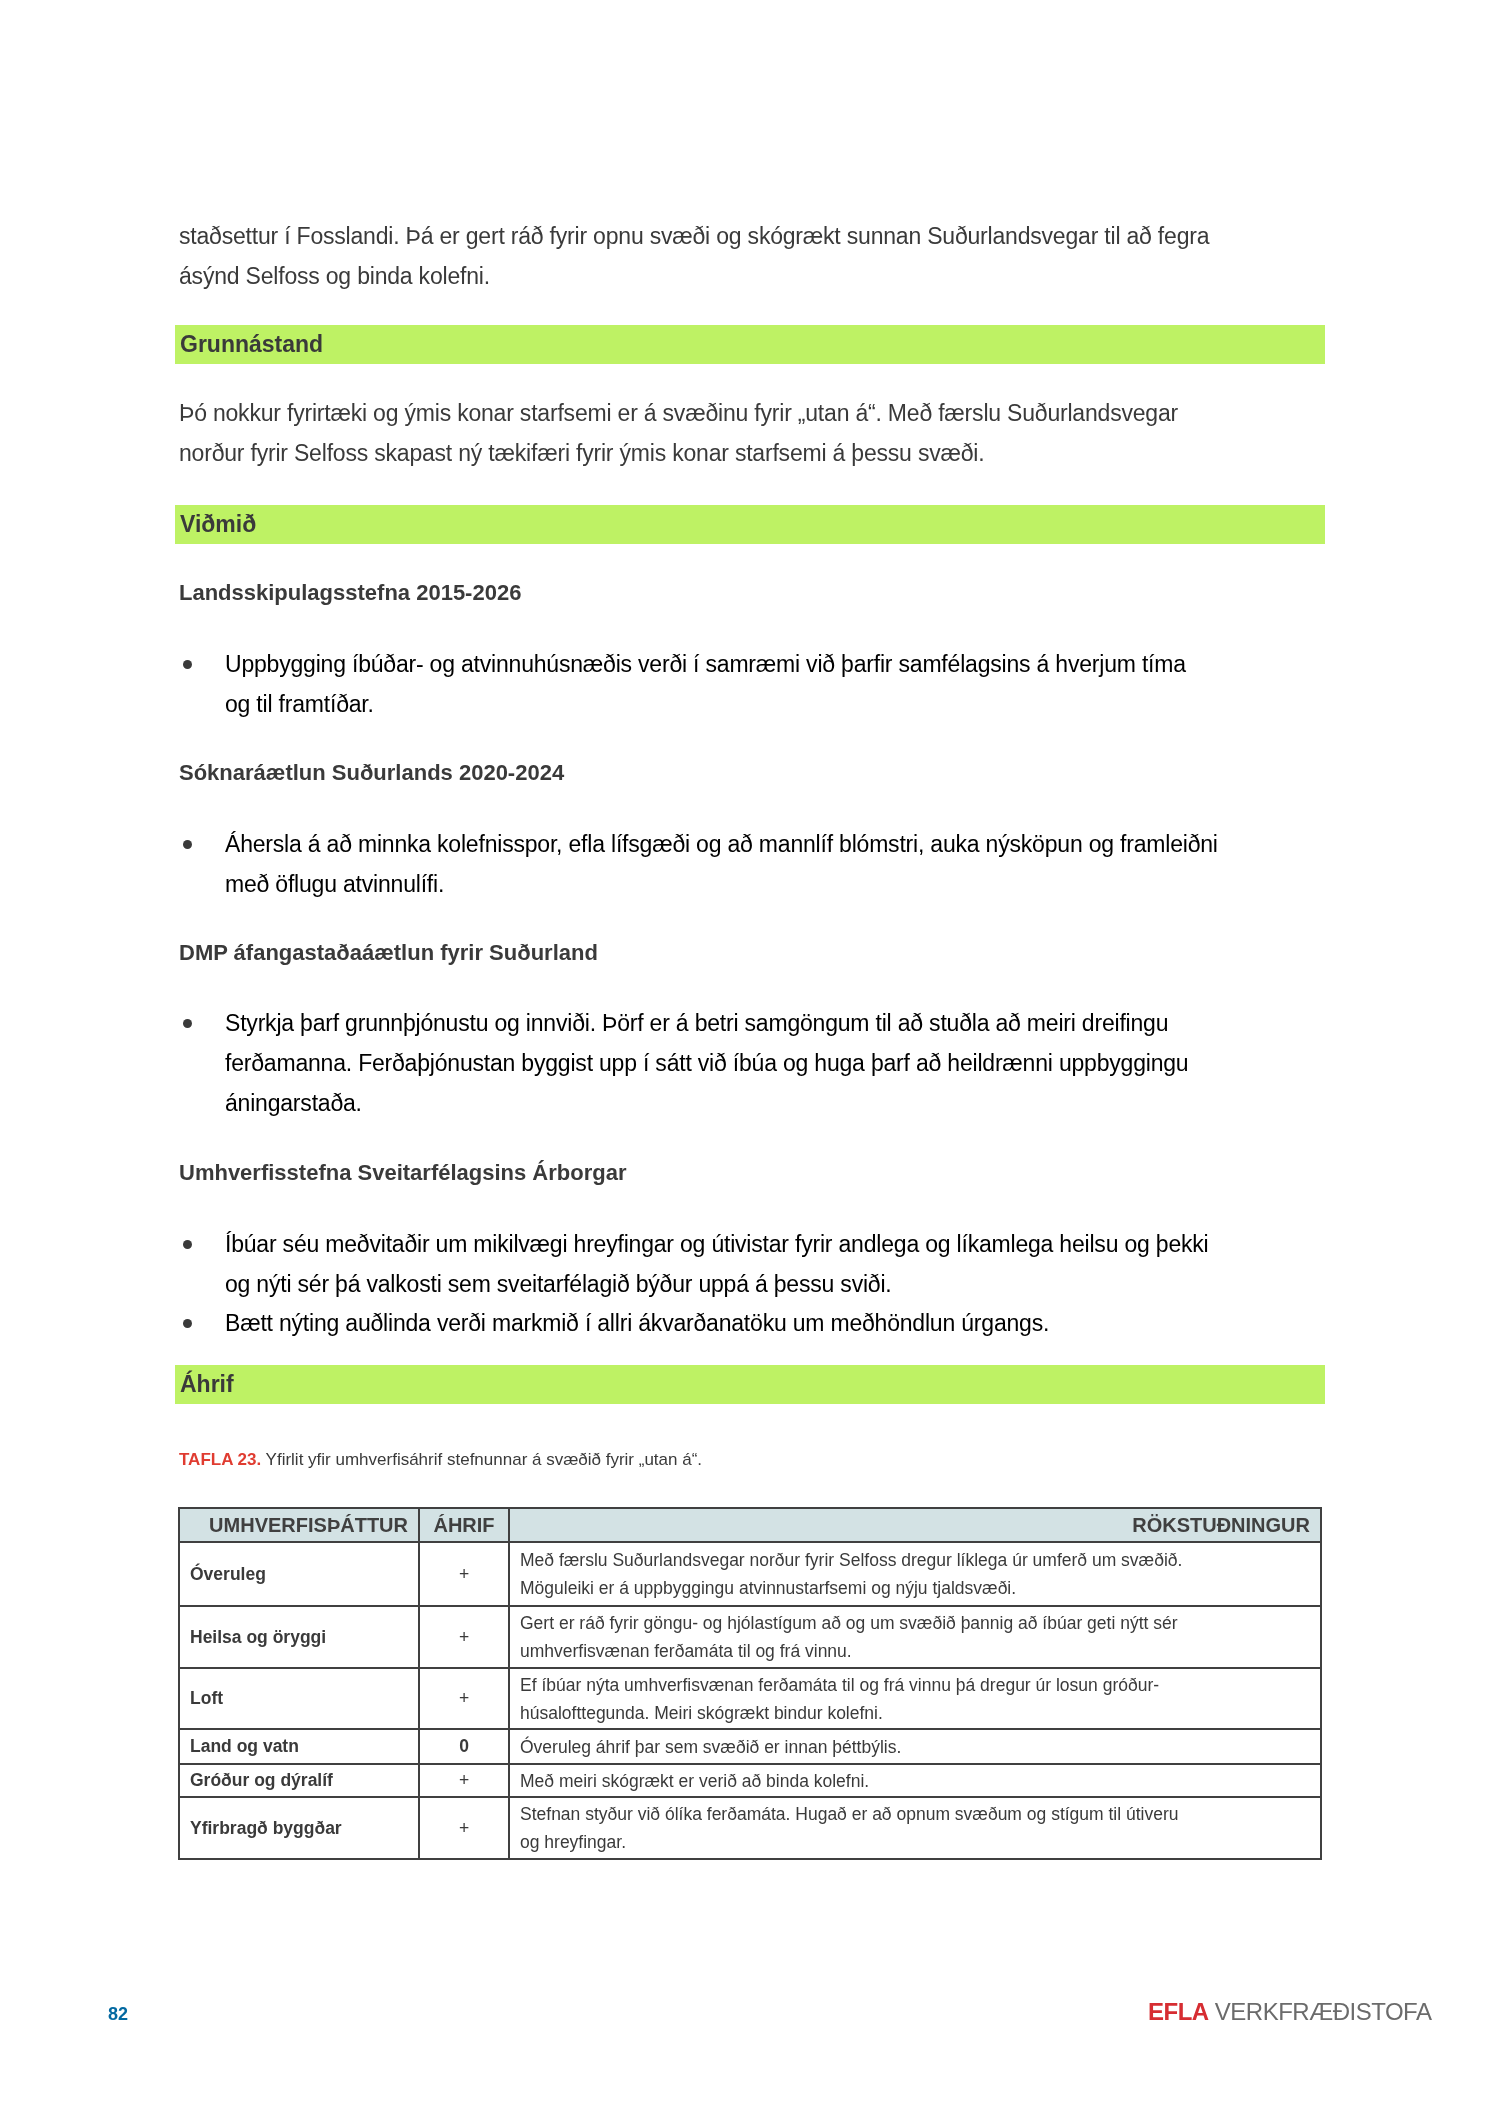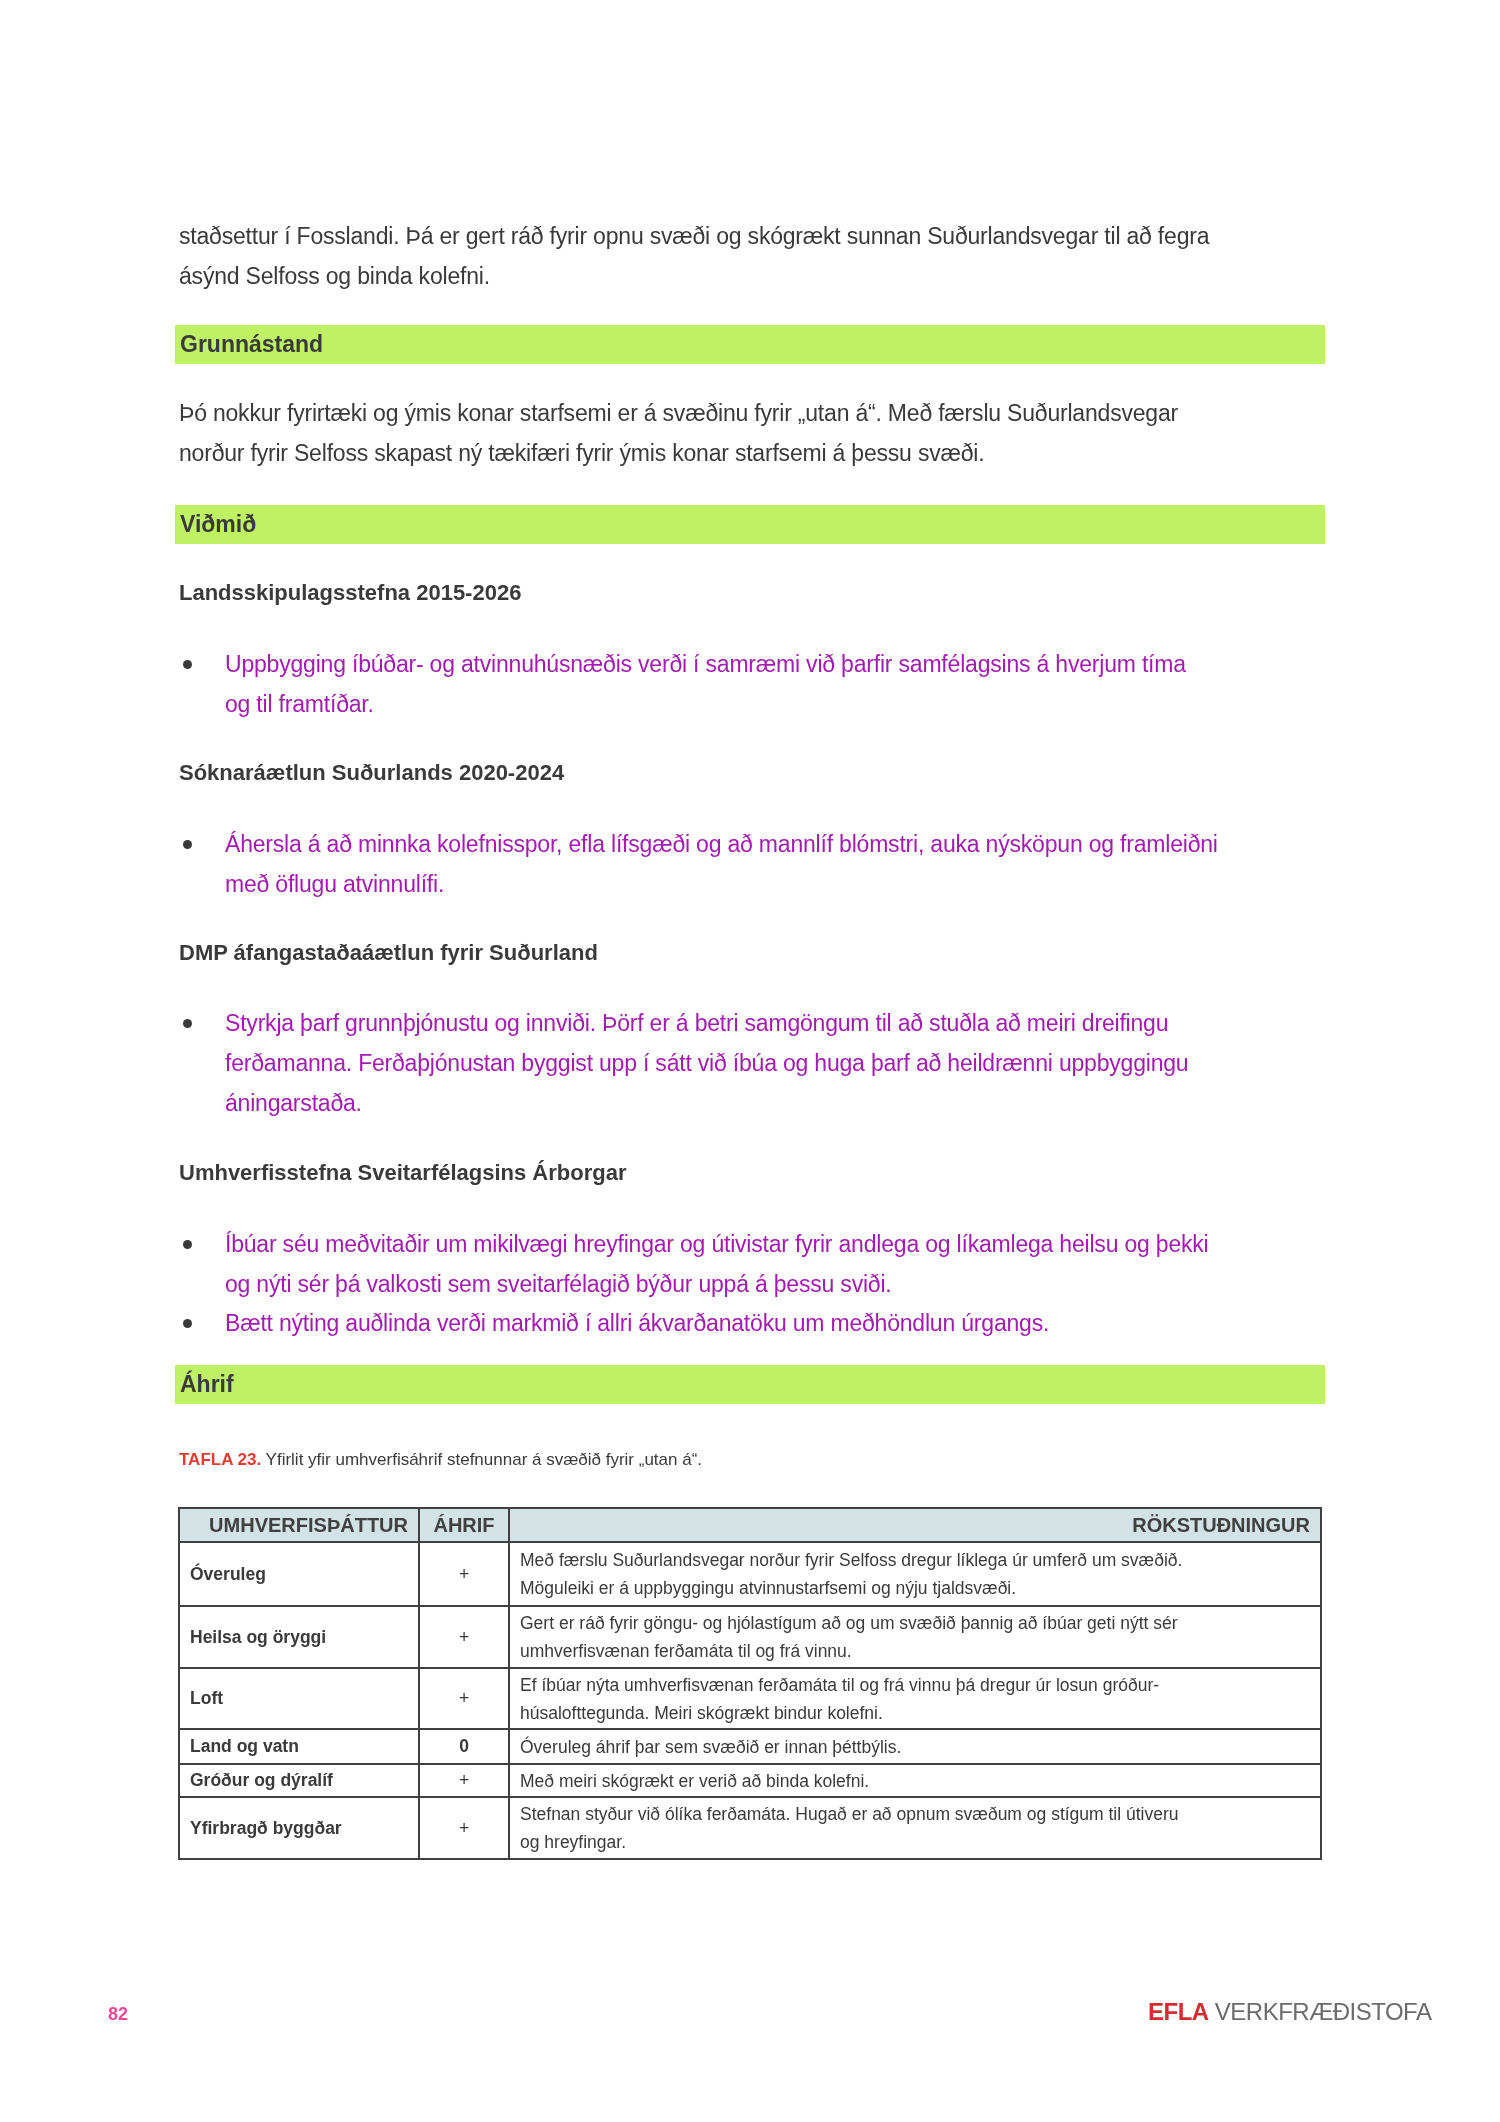--- a/index.html
+++ b/index.html
@@ -30,7 +30,7 @@
   }
   .bullet-line {
     position: absolute; left: 225px; font-size: 23px; line-height: 40px;
-    white-space: nowrap; color: #a21caf; letter-spacing: -0.2px; text-align: center;
+    white-space: nowrap; color: #000000; letter-spacing: -0.2px; text-align: center;
   }
   .caption {
     position: absolute; left: 179px; top: 1448px; font-size: 17px; line-height: 24px;

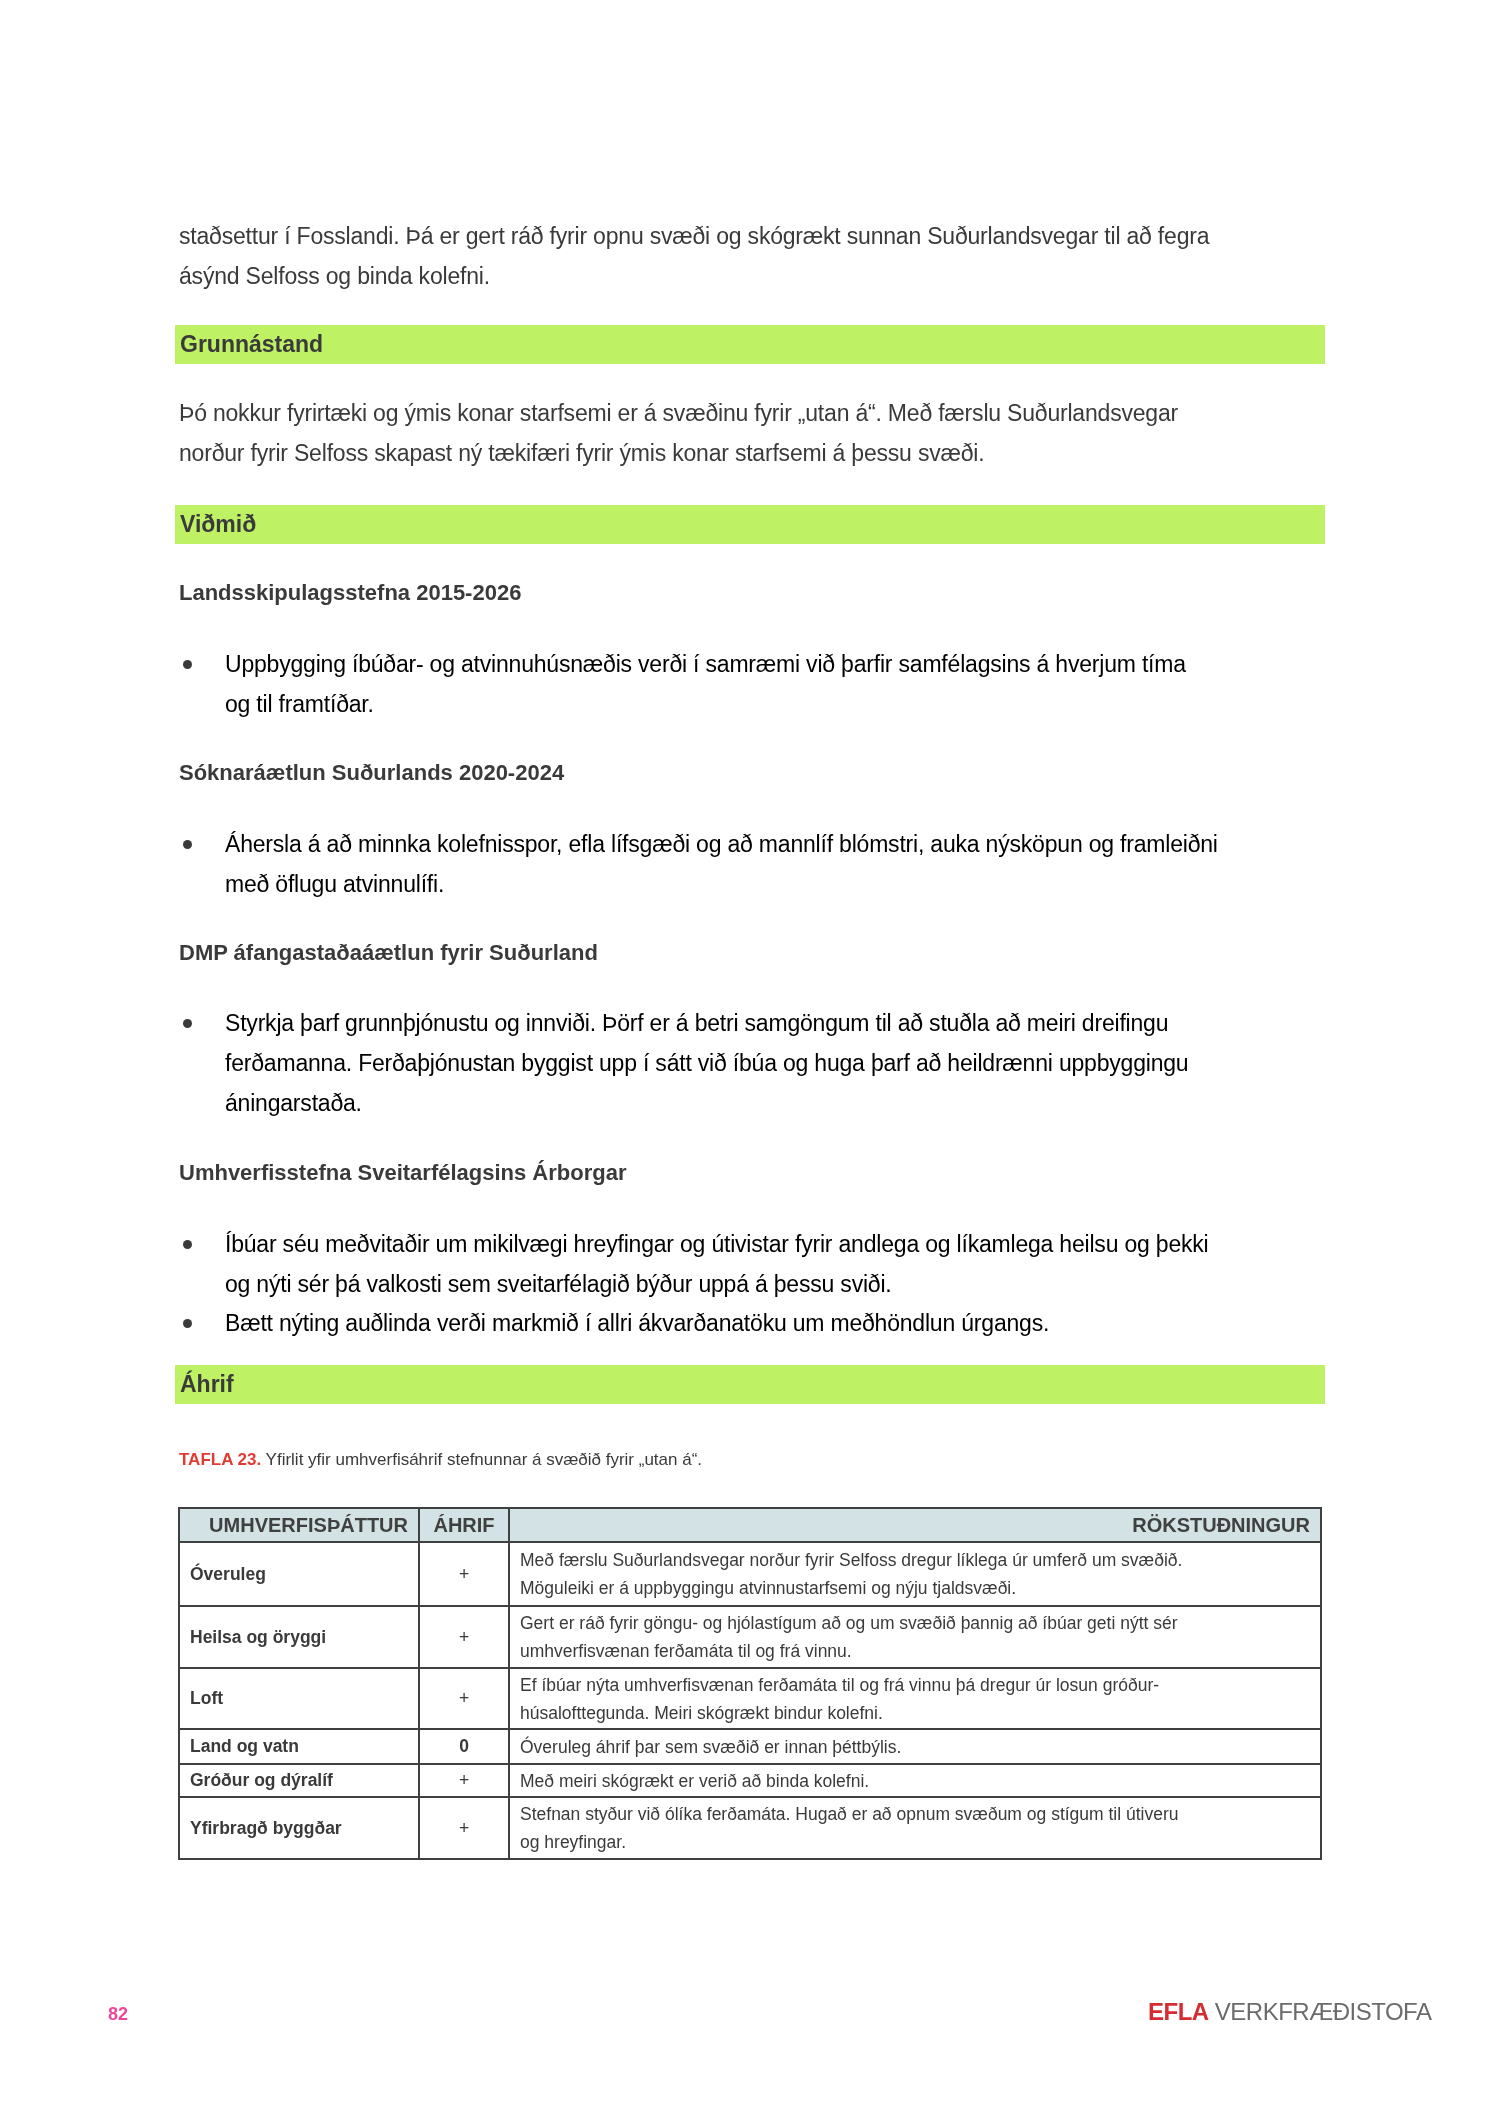--- a/index.html
+++ b/index.html
@@ -53,7 +53,7 @@
   table.impact td.c2 { width: 68px; font-weight: normal; }
   table.impact td.c3 { line-height: 28px; }
   .footer-page {
-    position: absolute; left: 108px; top: 2004px; font-size: 18px; font-weight: bold; color: #ec4899;
+    position: absolute; left: 108px; top: 2004px; font-size: 18px; font-weight: bold; color: #0369a1;
   }
   .footer-logo {
     position: absolute; left: 1148px; top: 1998px; font-size: 24px; white-space: nowrap; letter-spacing: -0.5px;

